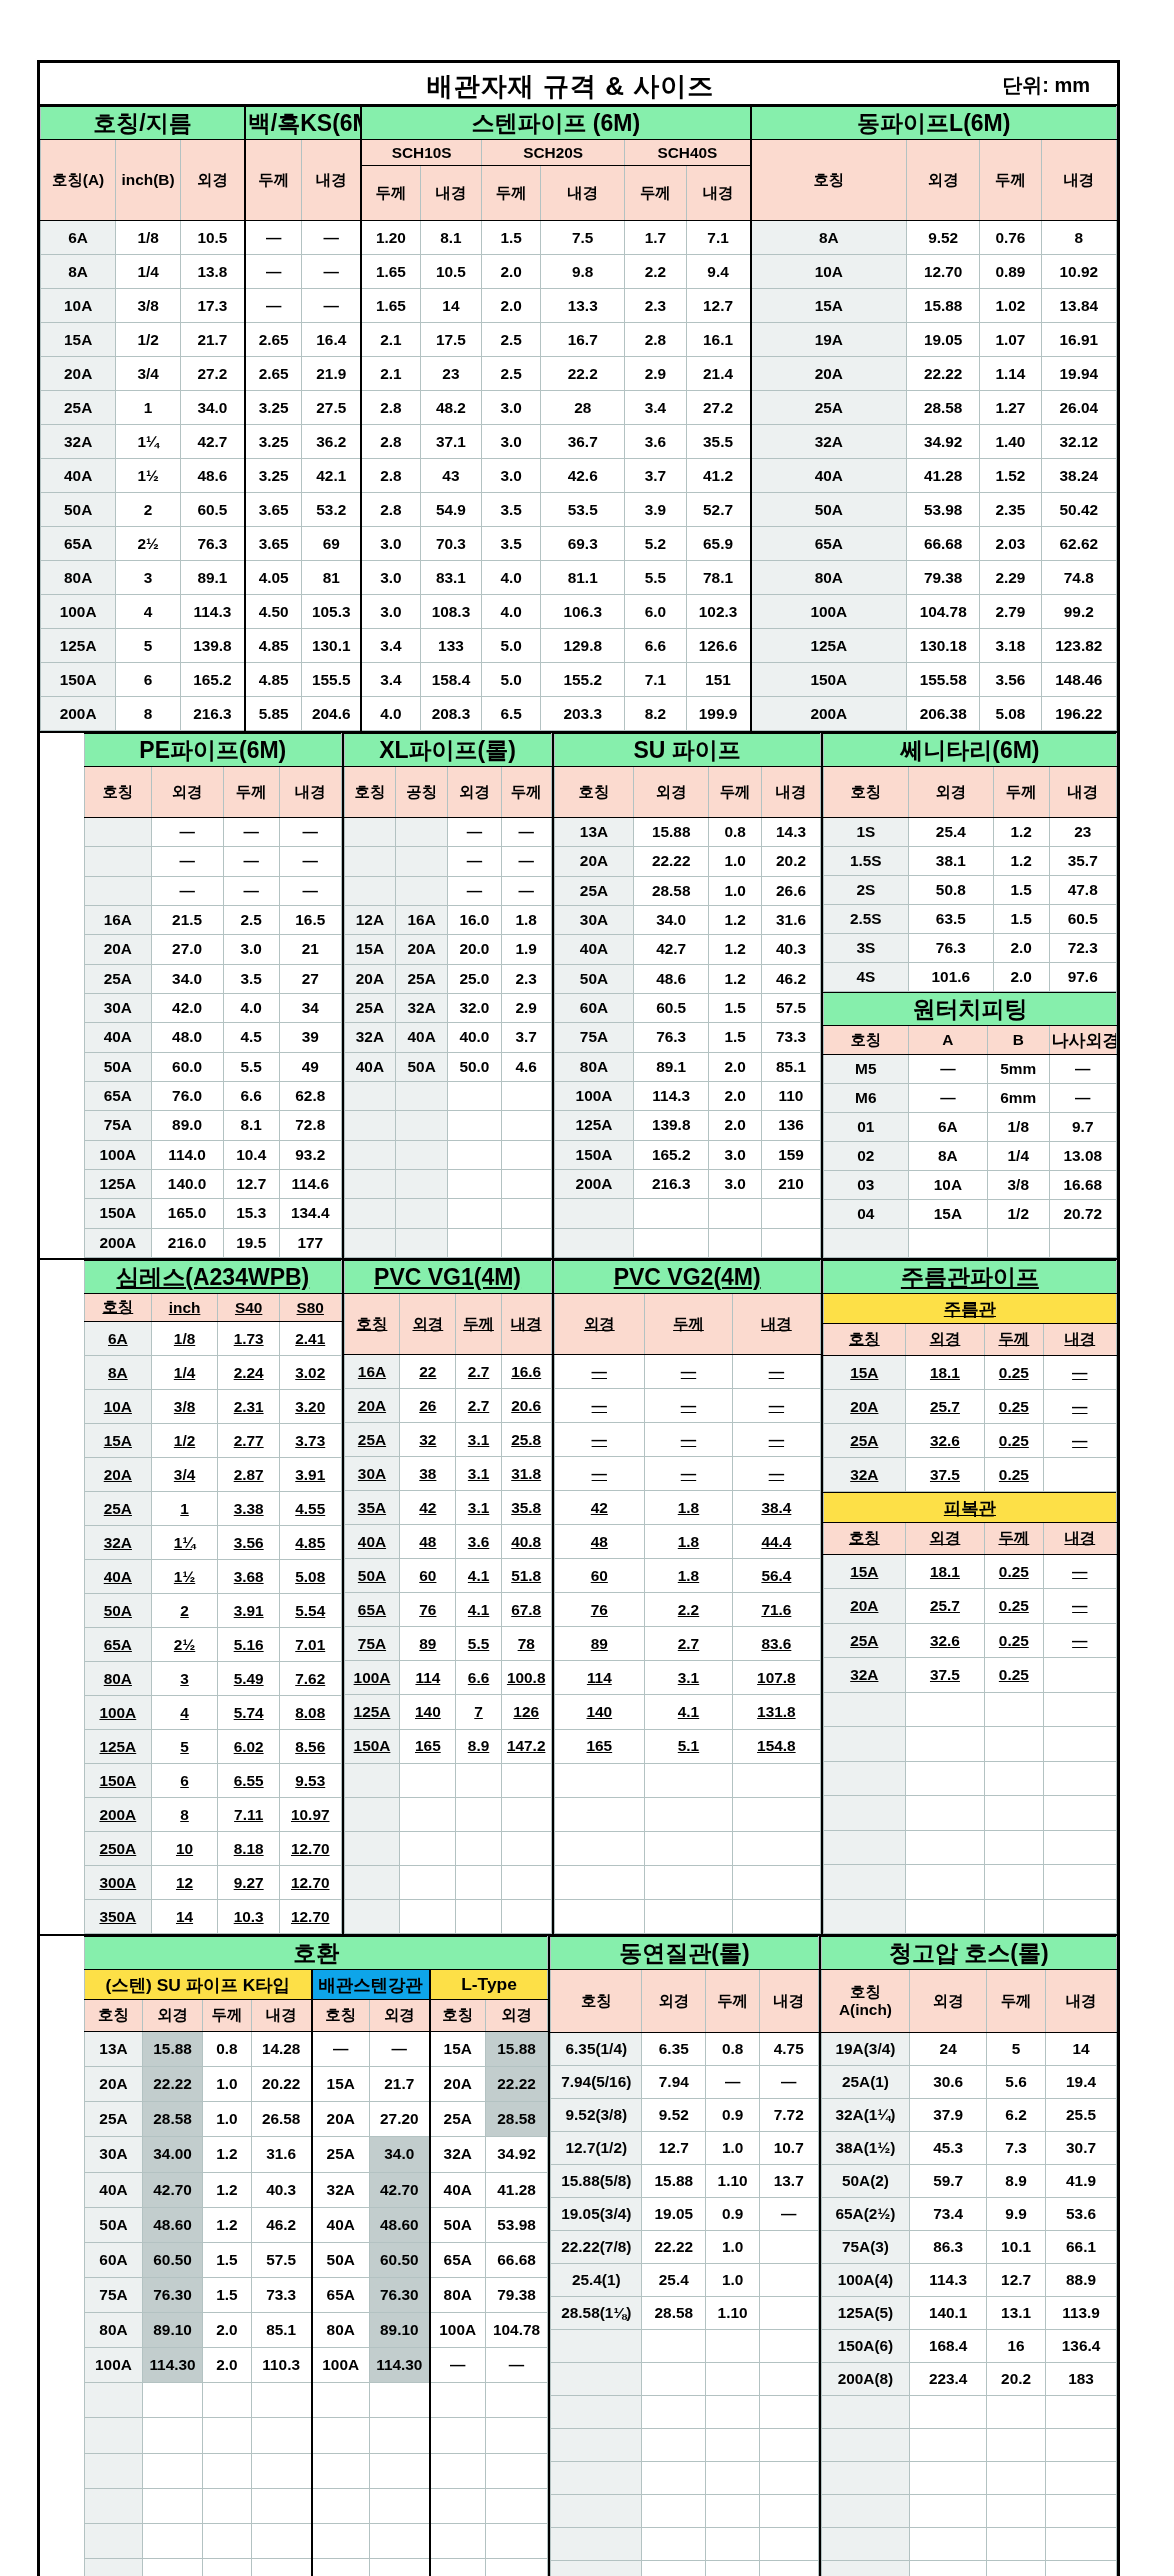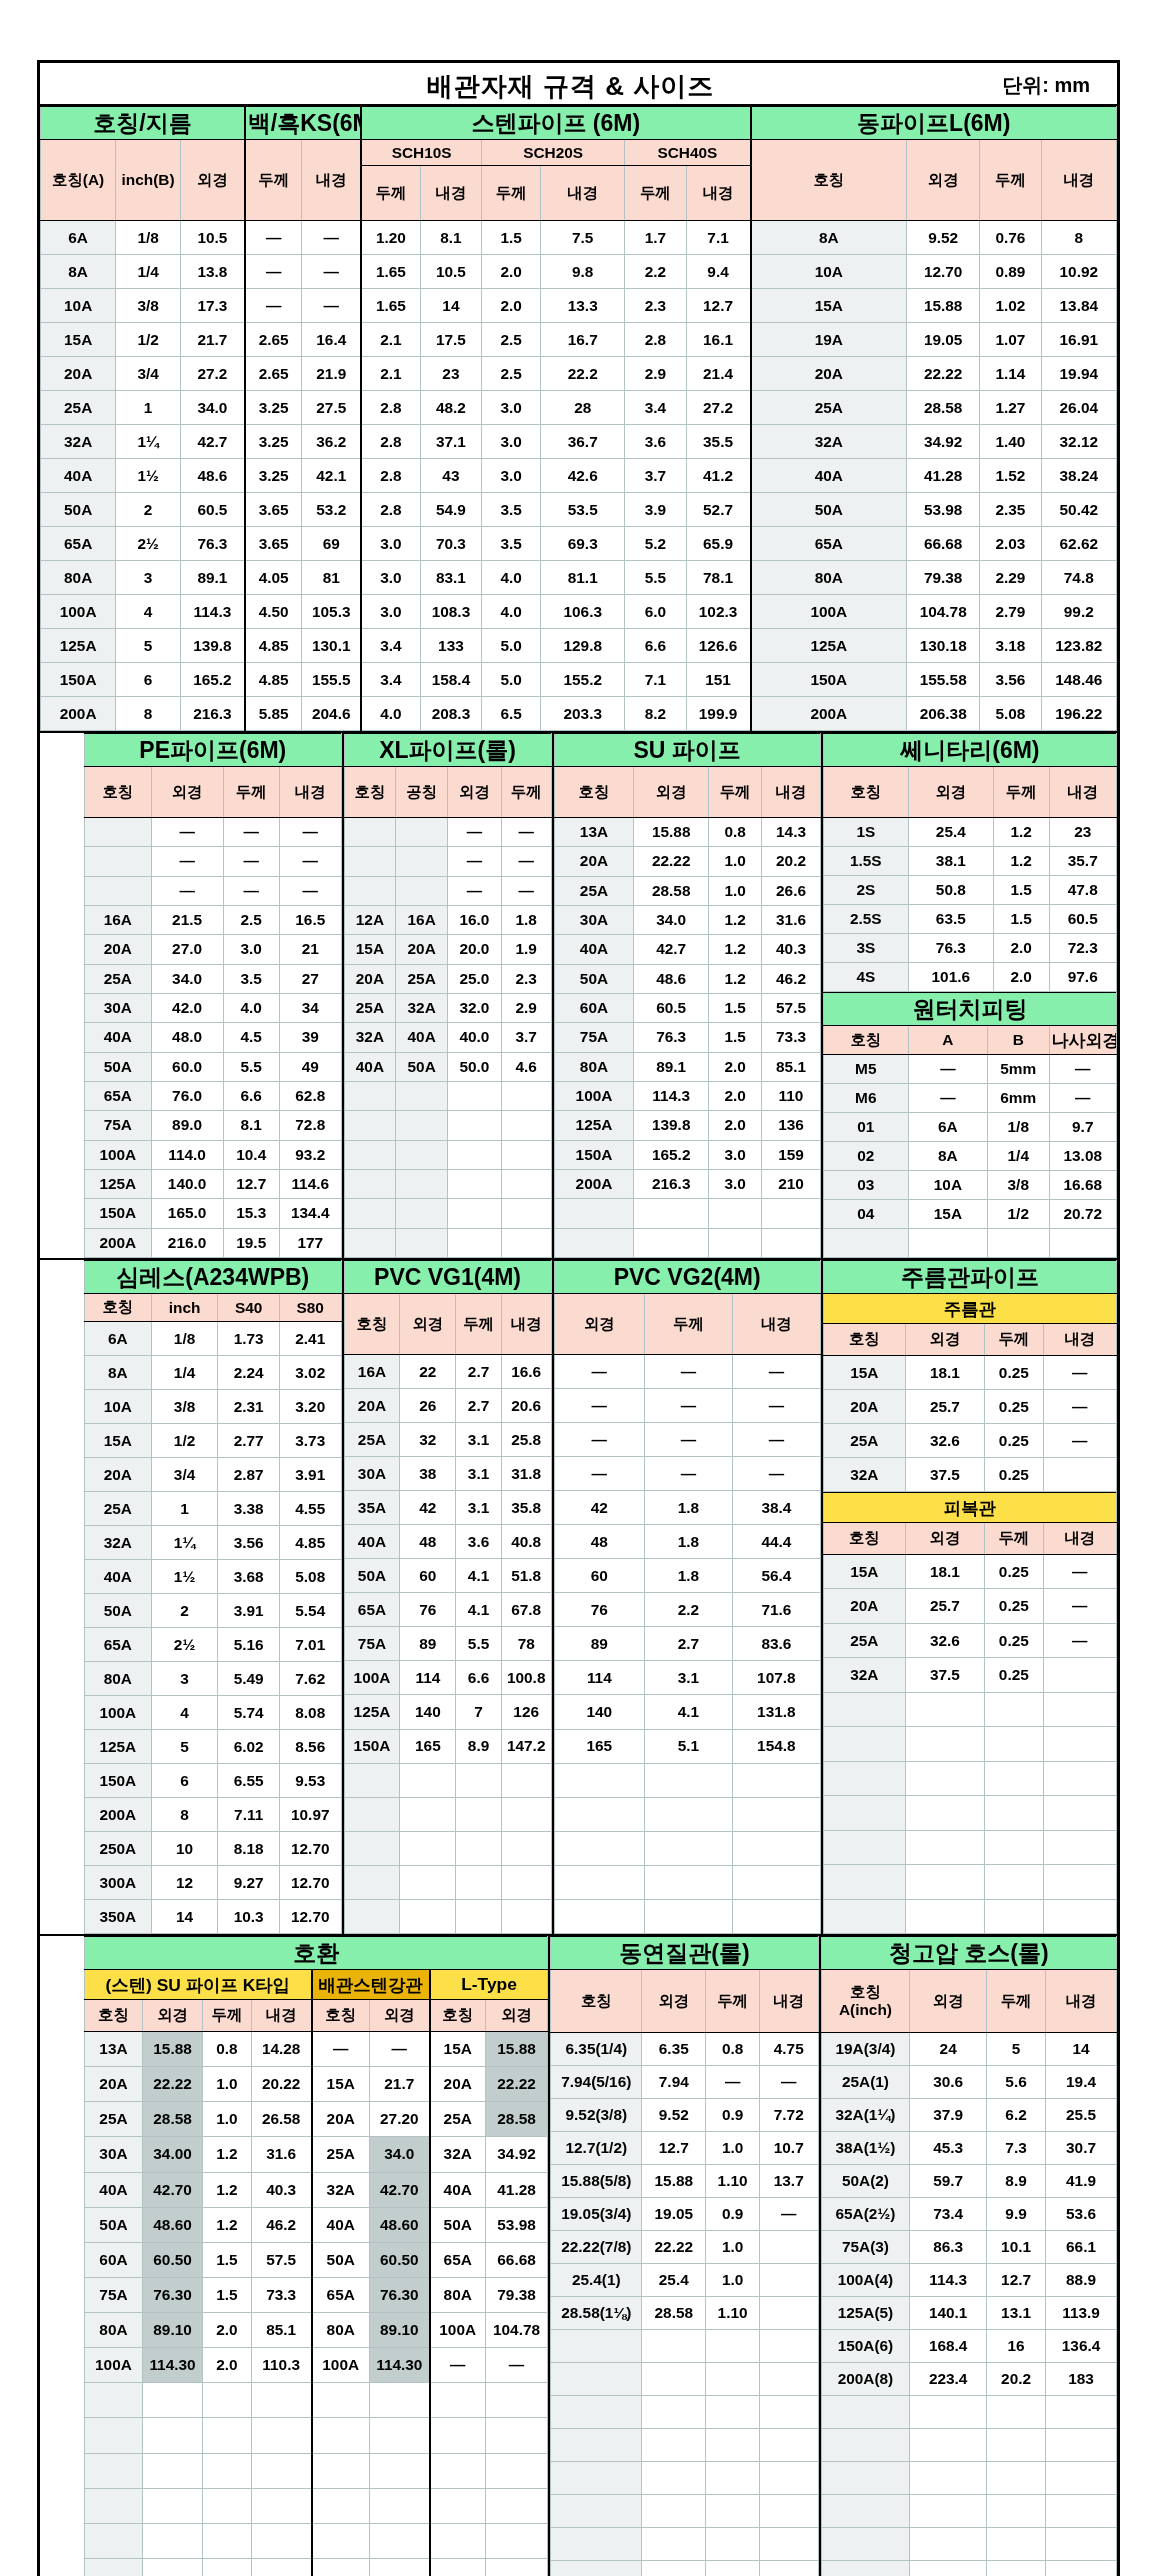--- a/index.html
+++ b/index.html
@@ -22,7 +22,7 @@
   .band > .tblock{border-left:2.9px solid #000;display:flex;flex-direction:column;min-width:0;}
   .band > .tblock:first-child{border-left:none;margin-left:44px;}
   .band2{grid-template-columns:28% 19.5% 25% 27.5%;}
-  .band3{grid-template-columns:28% 19.5% 25% 27.5%;}
+  .band3{grid-template-columns:28% 19.5% 25% 27.5%;text-decoration:underline;}
   .band4{grid-template-columns:47.2% 25.1% 27.7%;}
   .tblock table:last-child{flex:1 1 auto;}
   

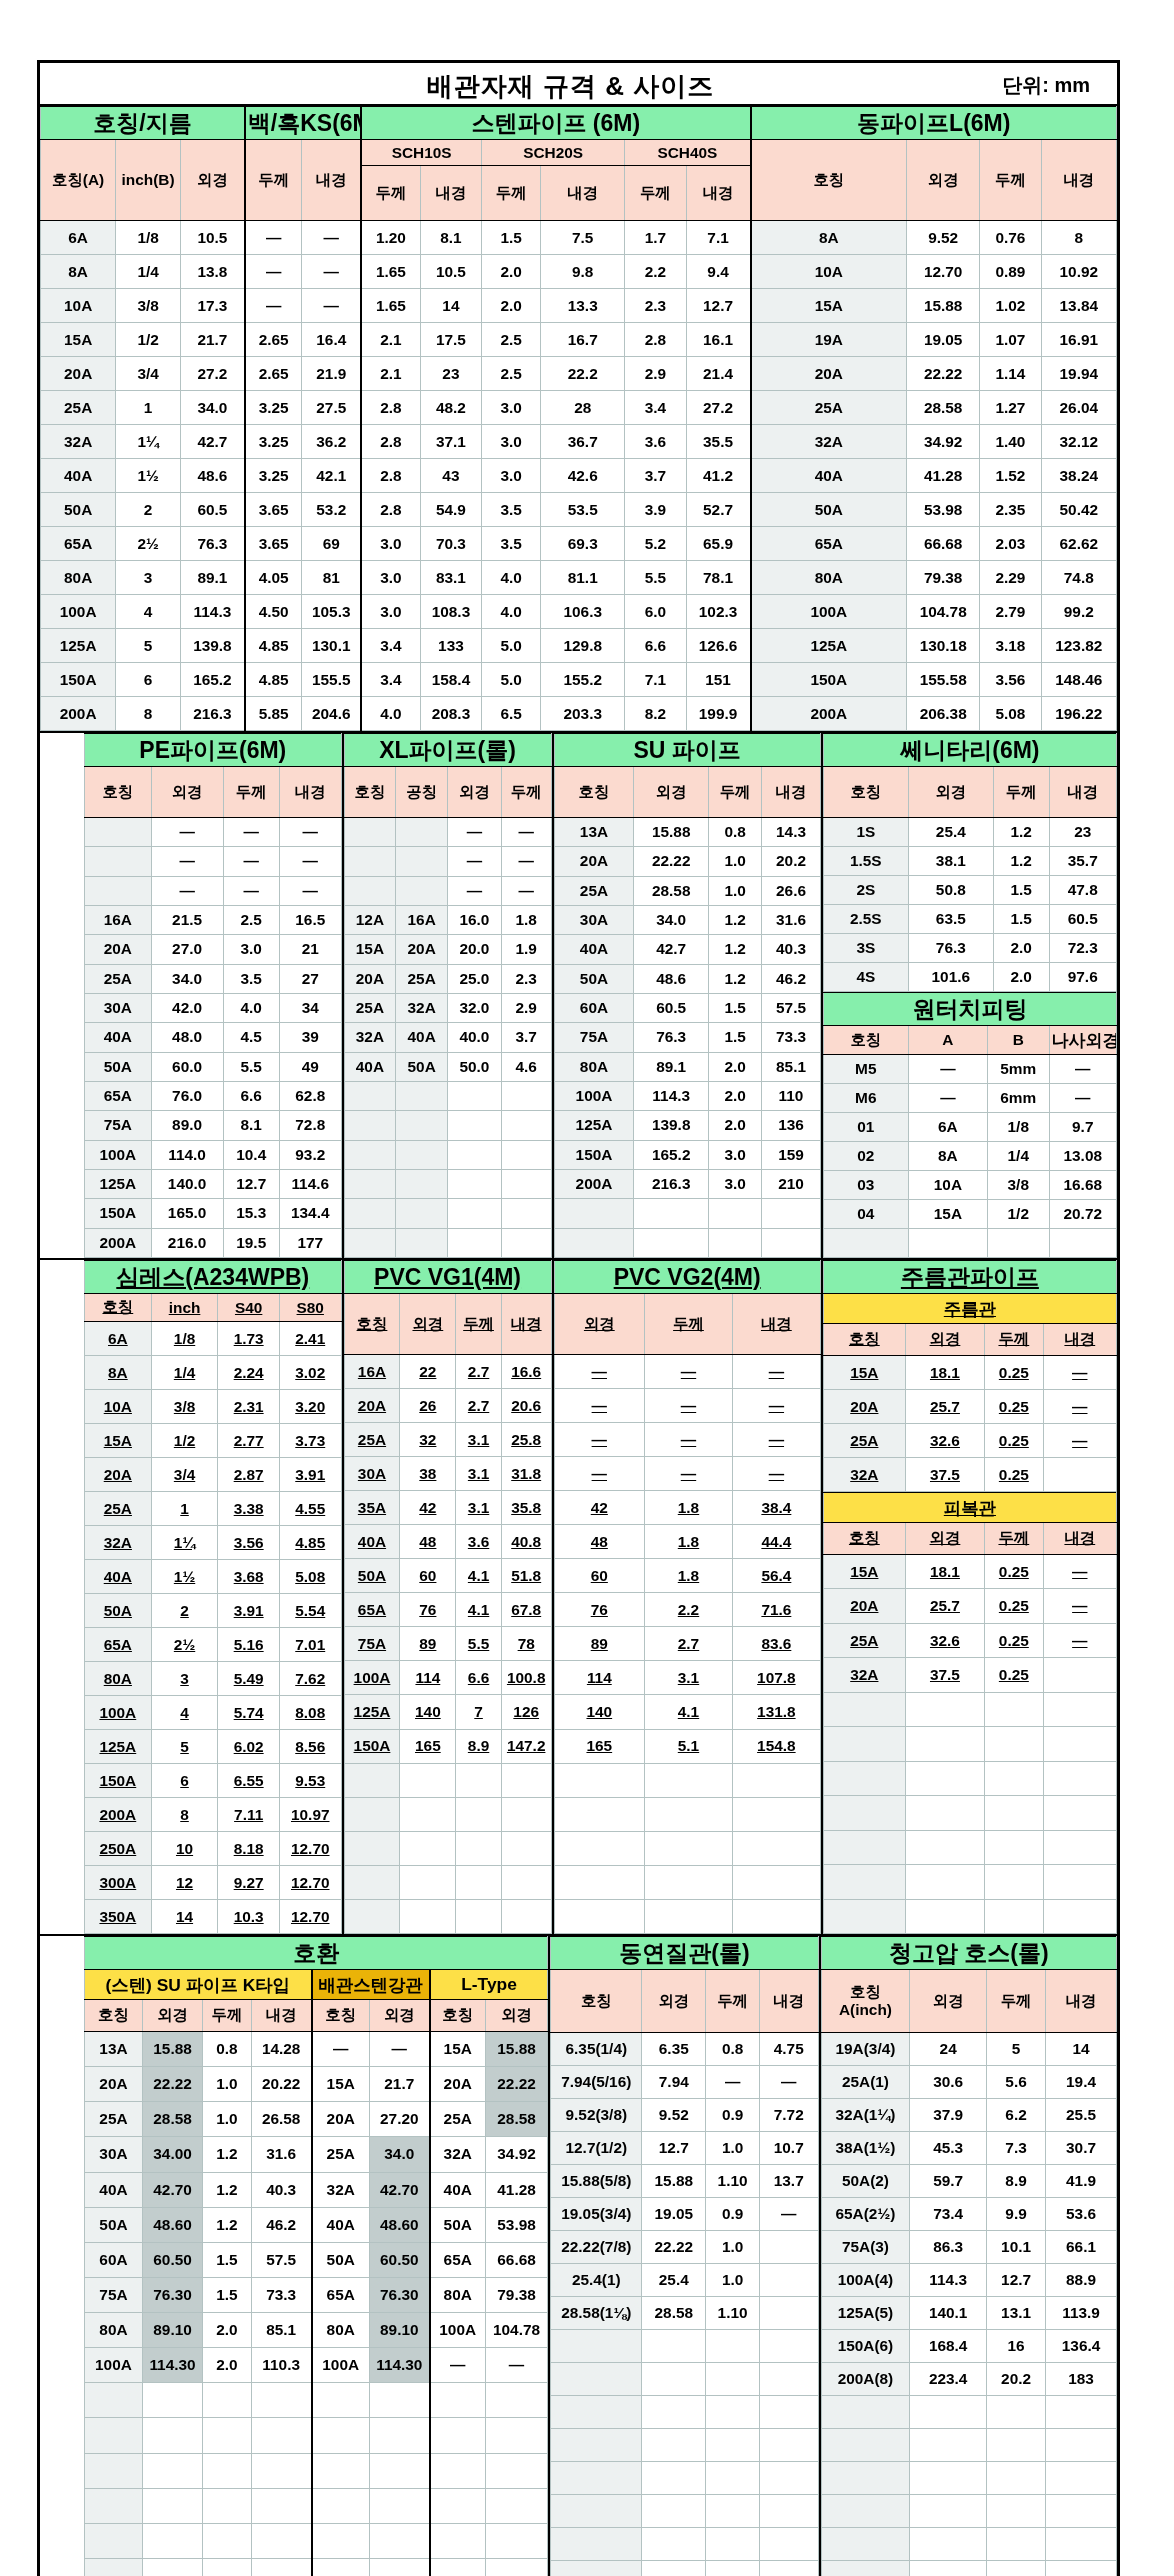--- a/index.html
+++ b/index.html
@@ -16,7 +16,7 @@
   th.small{font-size:17px;text-align:center;}
   td.tint{background:#EDF1F1;}
   td.hl{background:#C2CDCD;}
-  th.blue{background:#eab308;}
+  th.blue{background:#0ea5e9;}
   
   .band{display:grid;border-top:2.9px solid #000;}
   .band > .tblock{border-left:2.9px solid #000;display:flex;flex-direction:column;min-width:0;}

